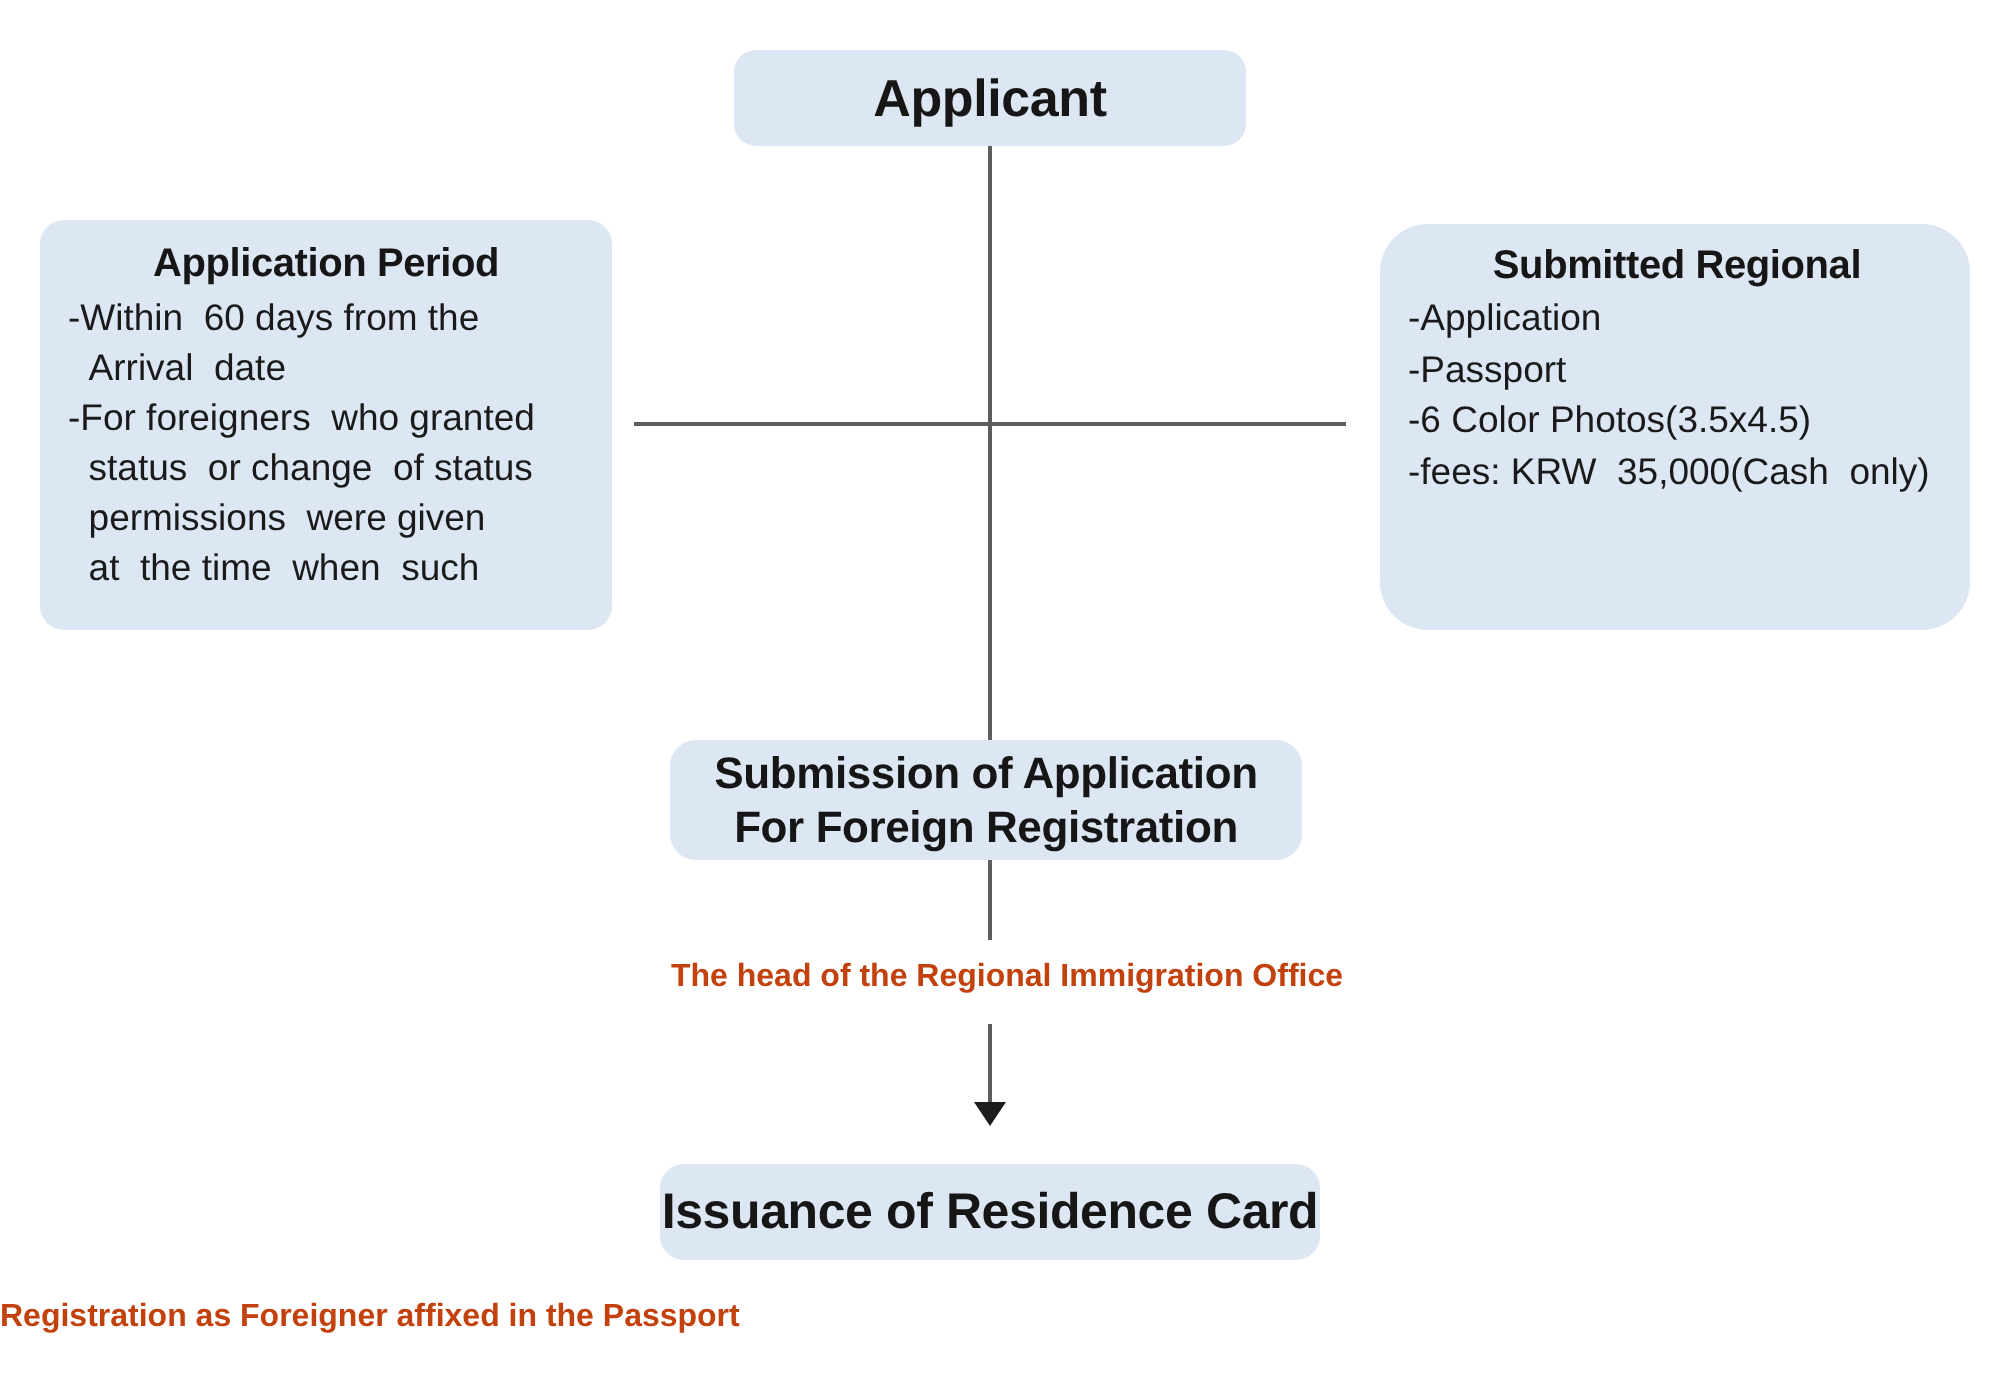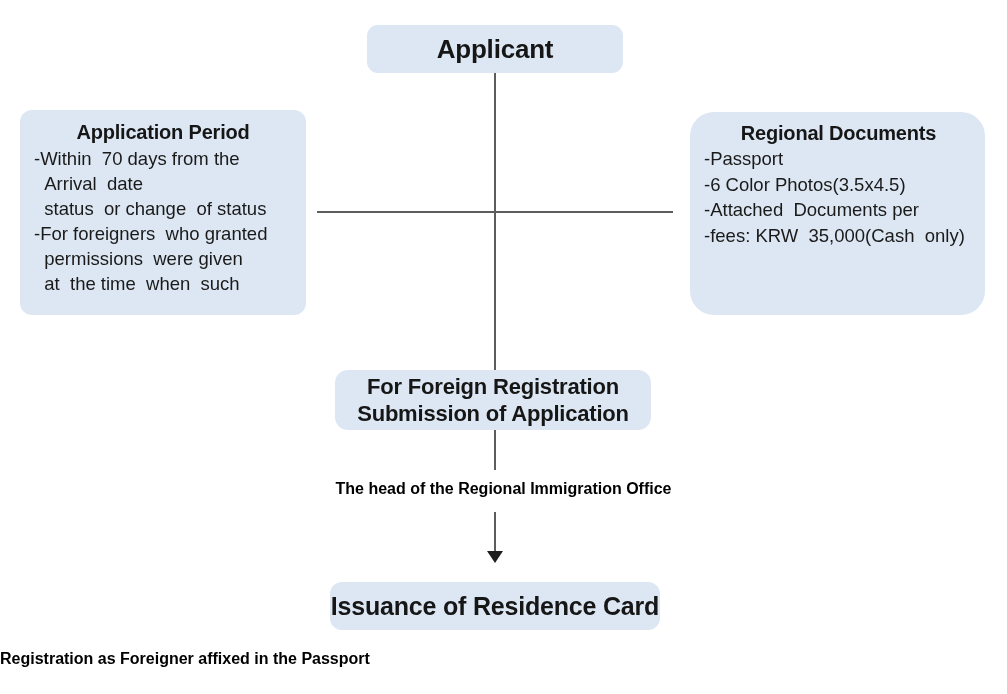--- a/index.html
+++ b/index.html
@@ -180,7 +180,7 @@
   </div>
 
   <div class="node" id="node-submitted-documents">
-    <span class="node-title">Regional Documents</span>
+    <span class="node-title">Submitted Regional</span>
     <ul class="detail-list">
       <li>-Passport</li>
       <li>-6 Color Photos(3.5x4.5)</li>

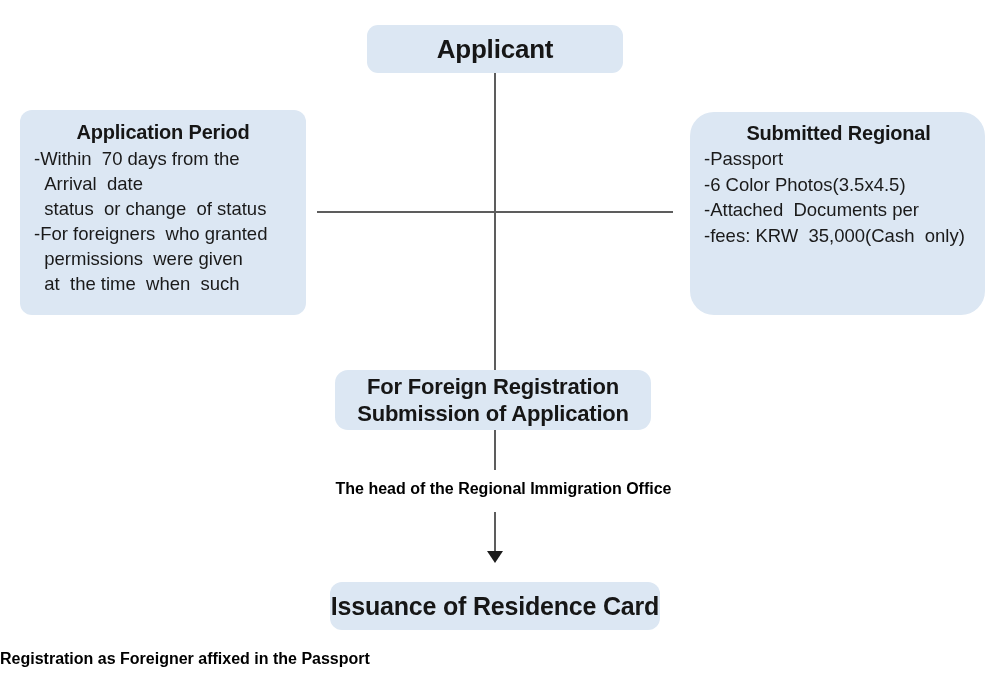--- a/index.html
+++ b/index.html
@@ -170,7 +170,7 @@
   <div class="node" id="node-application-period">
     <span class="node-title">Application Period</span>
     <ul class="detail-list">
-      <li>-Within  70 days from the</li>
+      <li>-Within  60 days from the</li>
       <li>  Arrival  date</li>
       <li>  status  or change  of status</li>
       <li>-For foreigners  who granted</li>

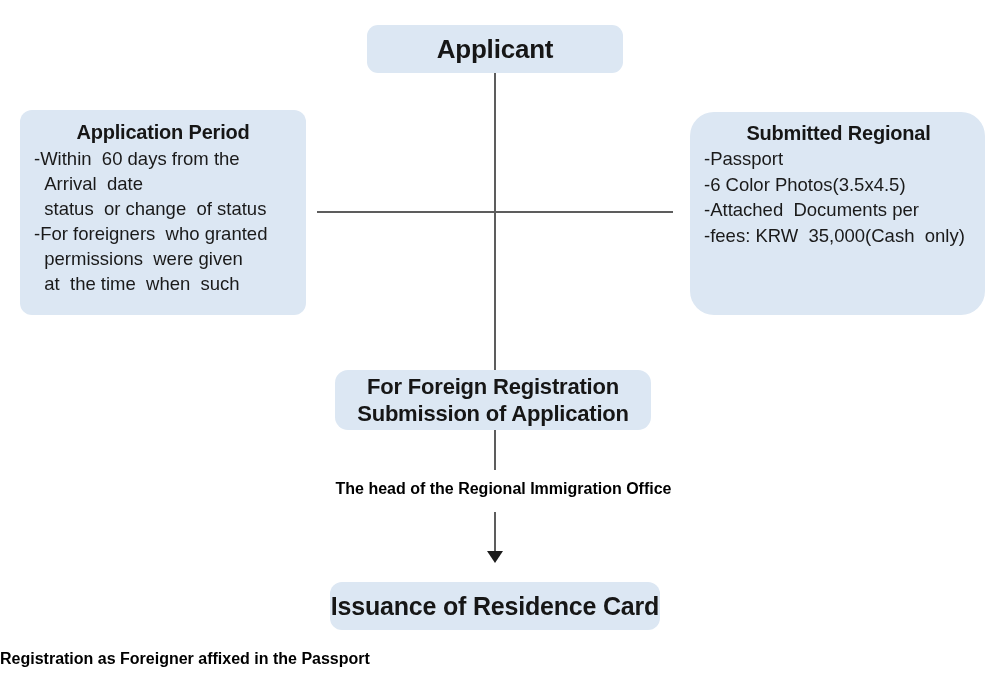--- a/index.html
+++ b/index.html
@@ -182,6 +182,7 @@
   <div class="node" id="node-submitted-documents">
     <span class="node-title">Submitted Regional</span>
     <ul class="detail-list">
+      <li>-Application</li>
       <li>-Passport</li>
       <li>-6 Color Photos(3.5x4.5)</li>
       <li>-Attached  Documents per</li>

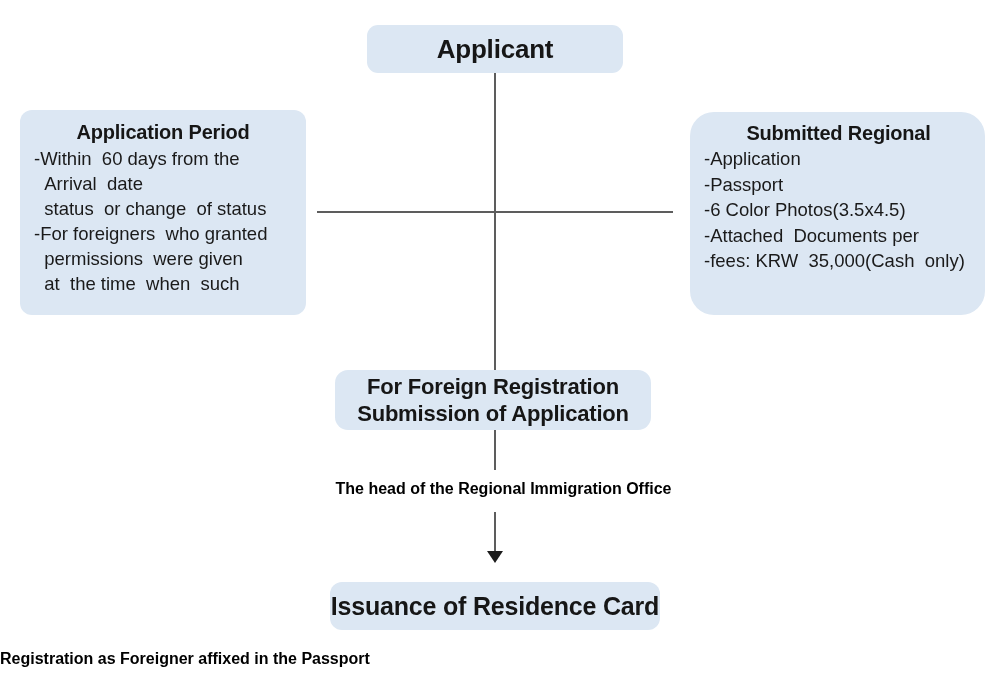--- a/index.html
+++ b/index.html
@@ -172,8 +172,8 @@
     <ul class="detail-list">
       <li>-Within  60 days from the</li>
       <li>  Arrival  date</li>
+      <li>-For foreigners  who granted</li>
       <li>  status  or change  of status</li>
-      <li>-For foreigners  who granted</li>
       <li>  permissions  were given</li>
       <li>  at  the time  when  such</li>
     </ul>

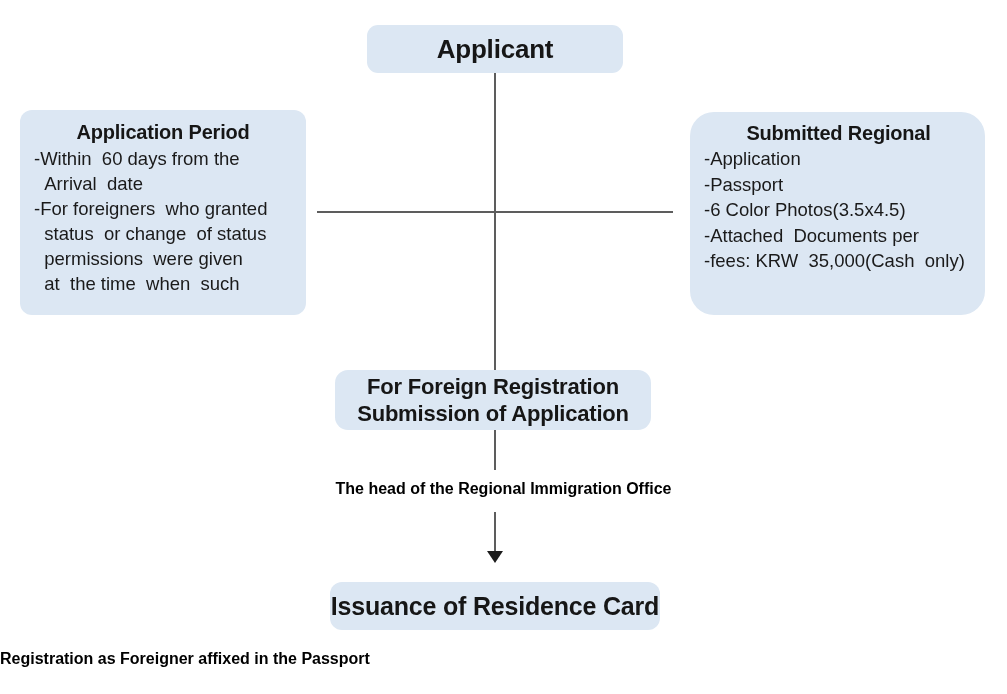--- a/index.html
+++ b/index.html
@@ -185,7 +185,6 @@
       <li>-Application</li>
       <li>-Passport</li>
       <li>-6 Color Photos(3.5x4.5)</li>
-      <li>-Attached  Documents per</li>
       <li>-fees: KRW  35,000(Cash  only)</li>
     </ul>
   </div>

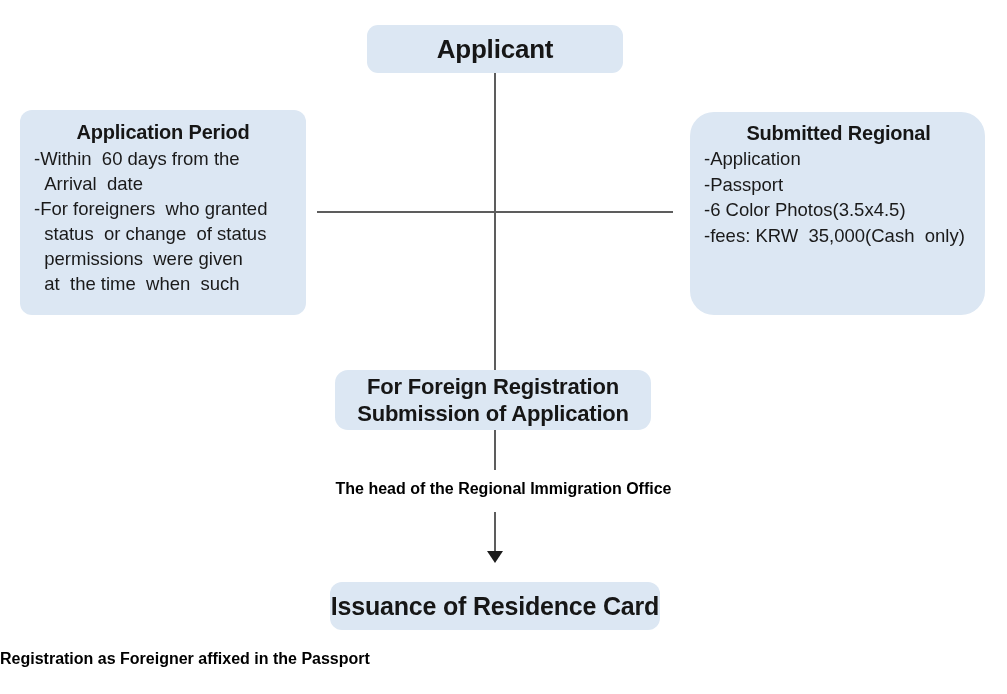--- a/index.html
+++ b/index.html
@@ -190,8 +190,8 @@
   </div>
 
   <div class="node center" id="node-submission">
+    <span class="node-title">Submission of Application</span>
     <span class="node-title">For Foreign Registration</span>
-    <span class="node-title">Submission of Application</span>
   </div>
 
   <div class="caption" id="caption-office">The head of the Regional Immigration Office</div>

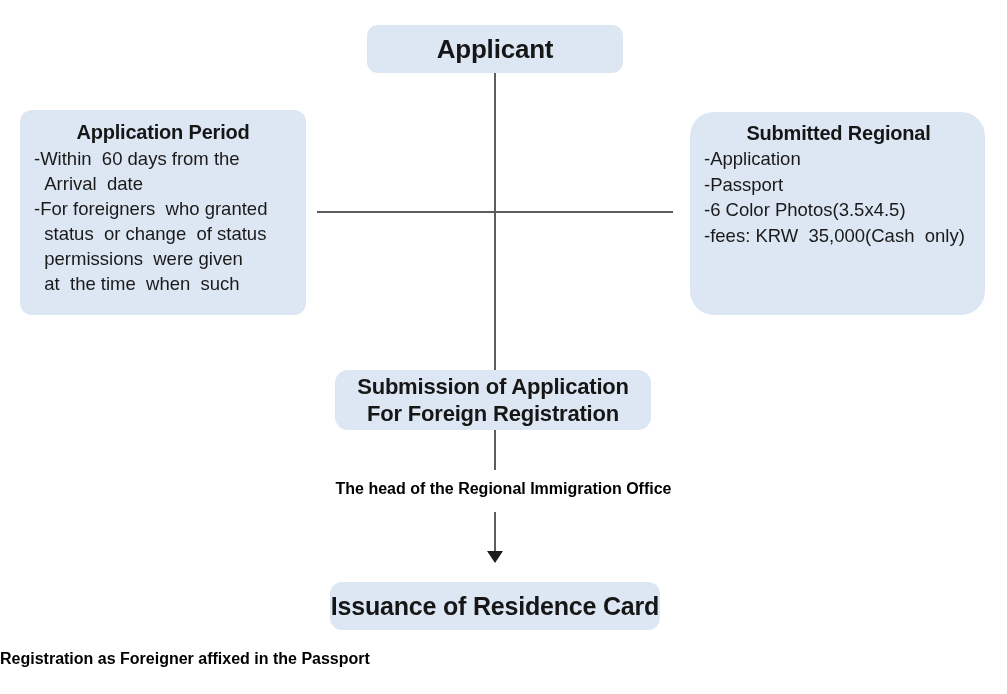--- a/index.html
+++ b/index.html
@@ -120,7 +120,7 @@
     position: absolute;
     font-weight: bold;
     font-size: 16px;
-    color: #000000;
+    color: #c2410c;
     white-space: nowrap;
   }
   #caption-office { left: 0; top: 480px; width: 1007px; text-align: center; }

